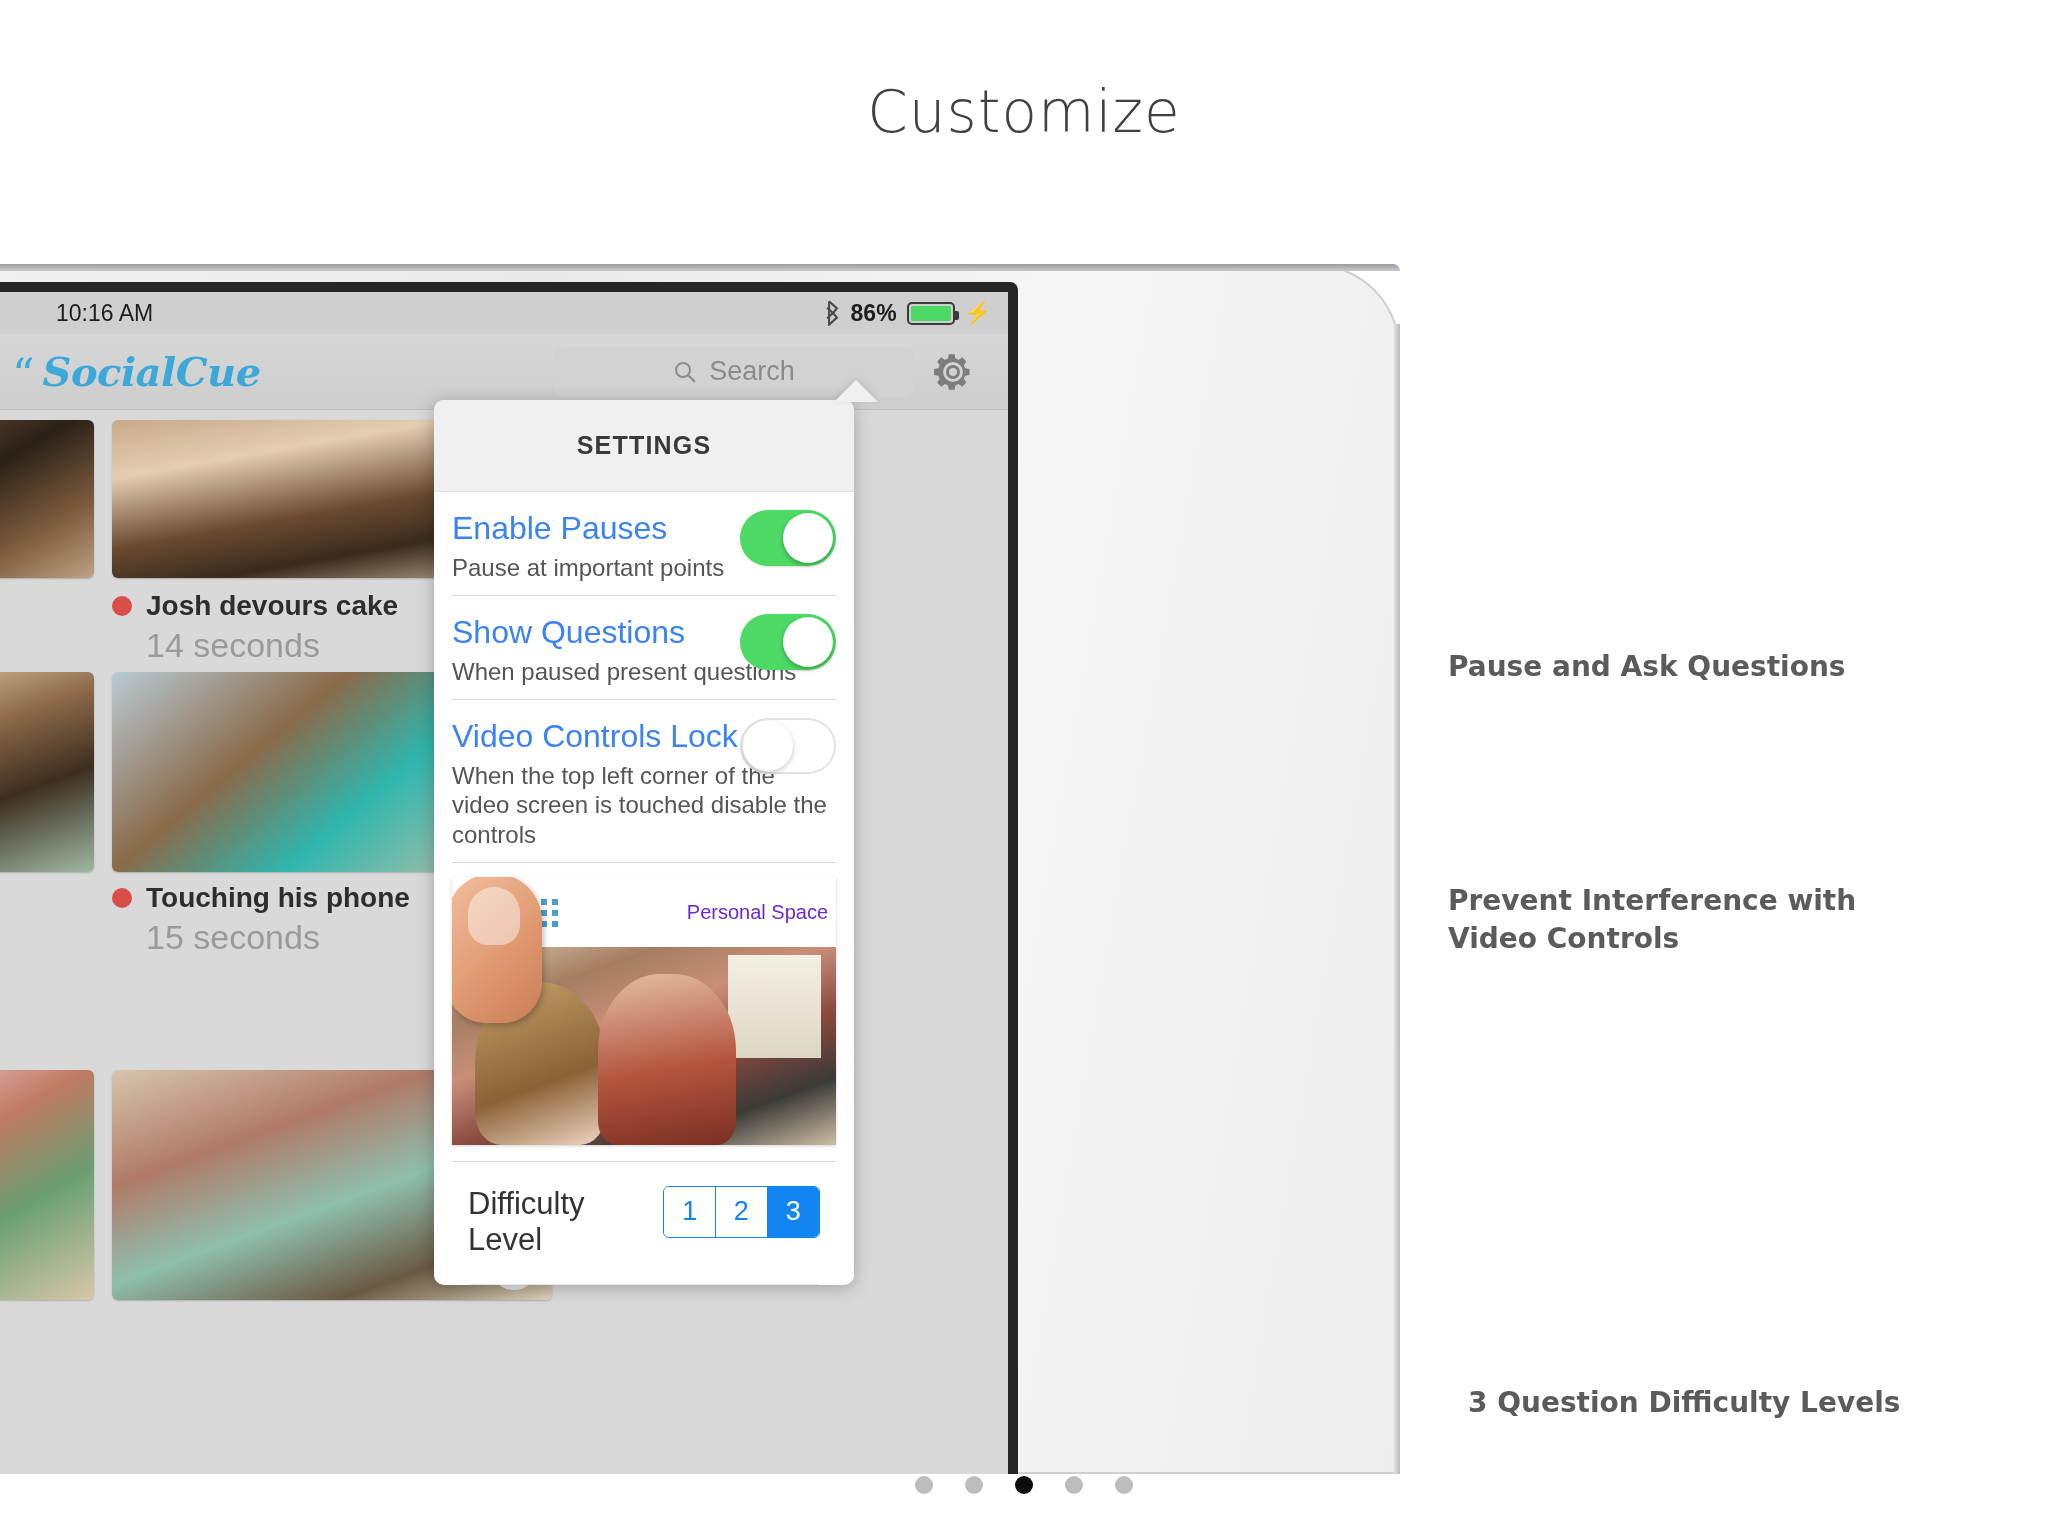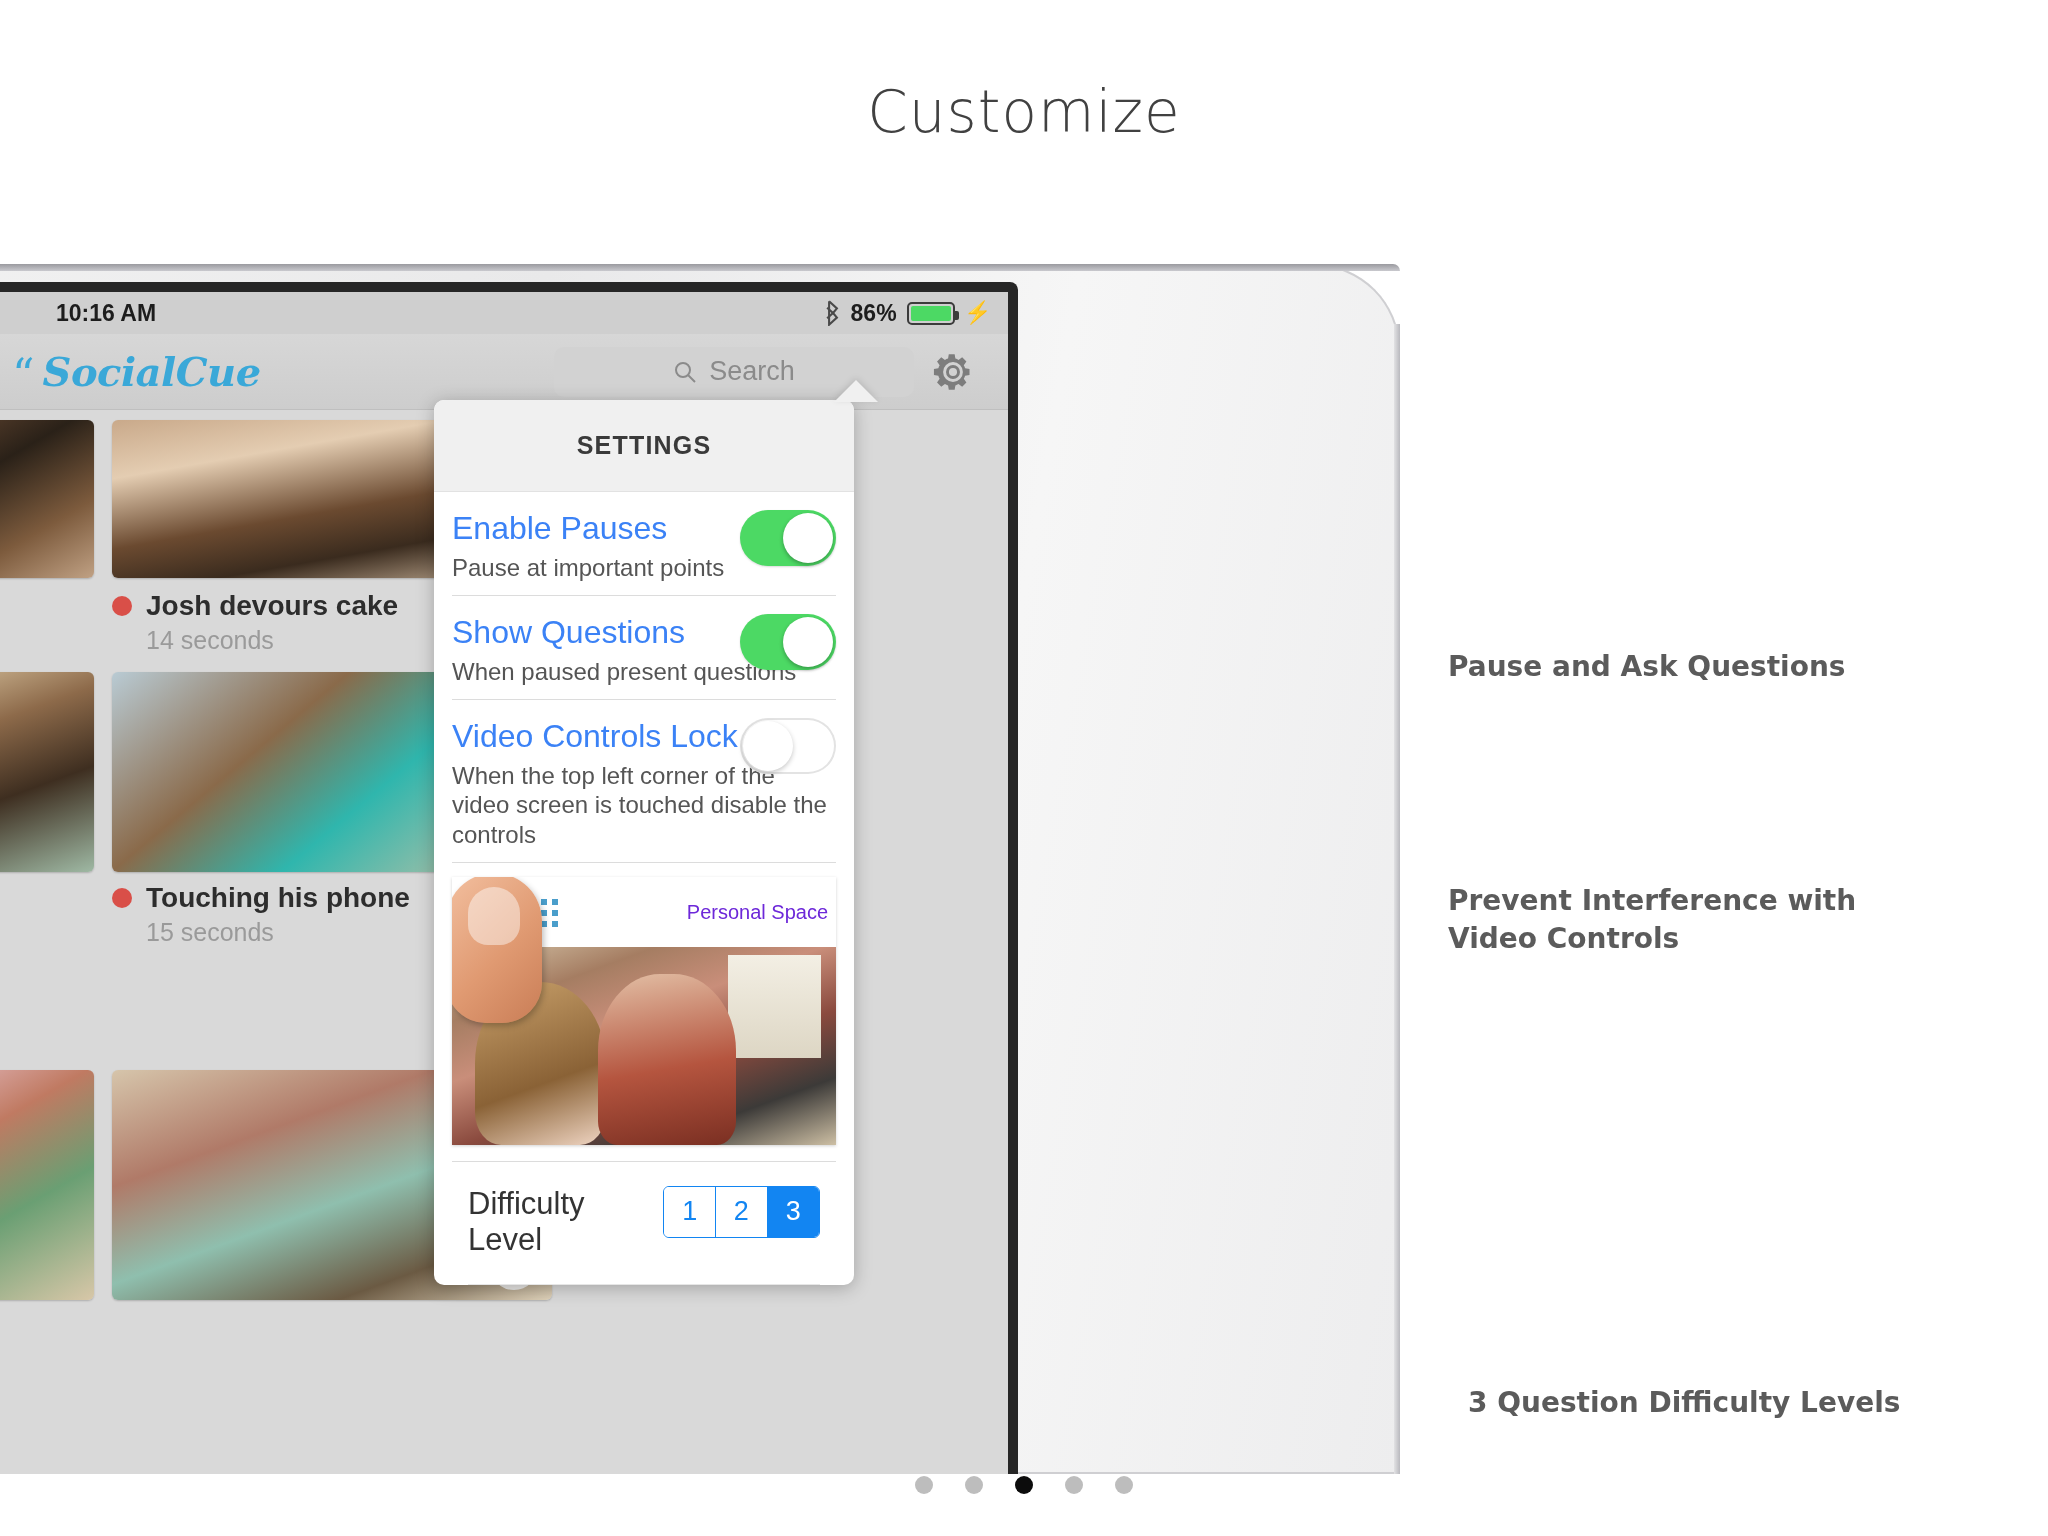--- a/index.html
+++ b/index.html
@@ -83,7 +83,7 @@
     font-size: 23px; color: #1d1d1d;
     font-weight: 600;
   }
-  .statusbar .time { margin-left: 42px; font-weight: 700; }
+  .statusbar .time { margin-left: 42px; font-weight: 400; }
   .statusbar .right { margin-left: auto; display: flex; align-items: center; gap: 10px; }
   .bt-icon { width: 16px; height: 26px; display:block; }
   .battery {

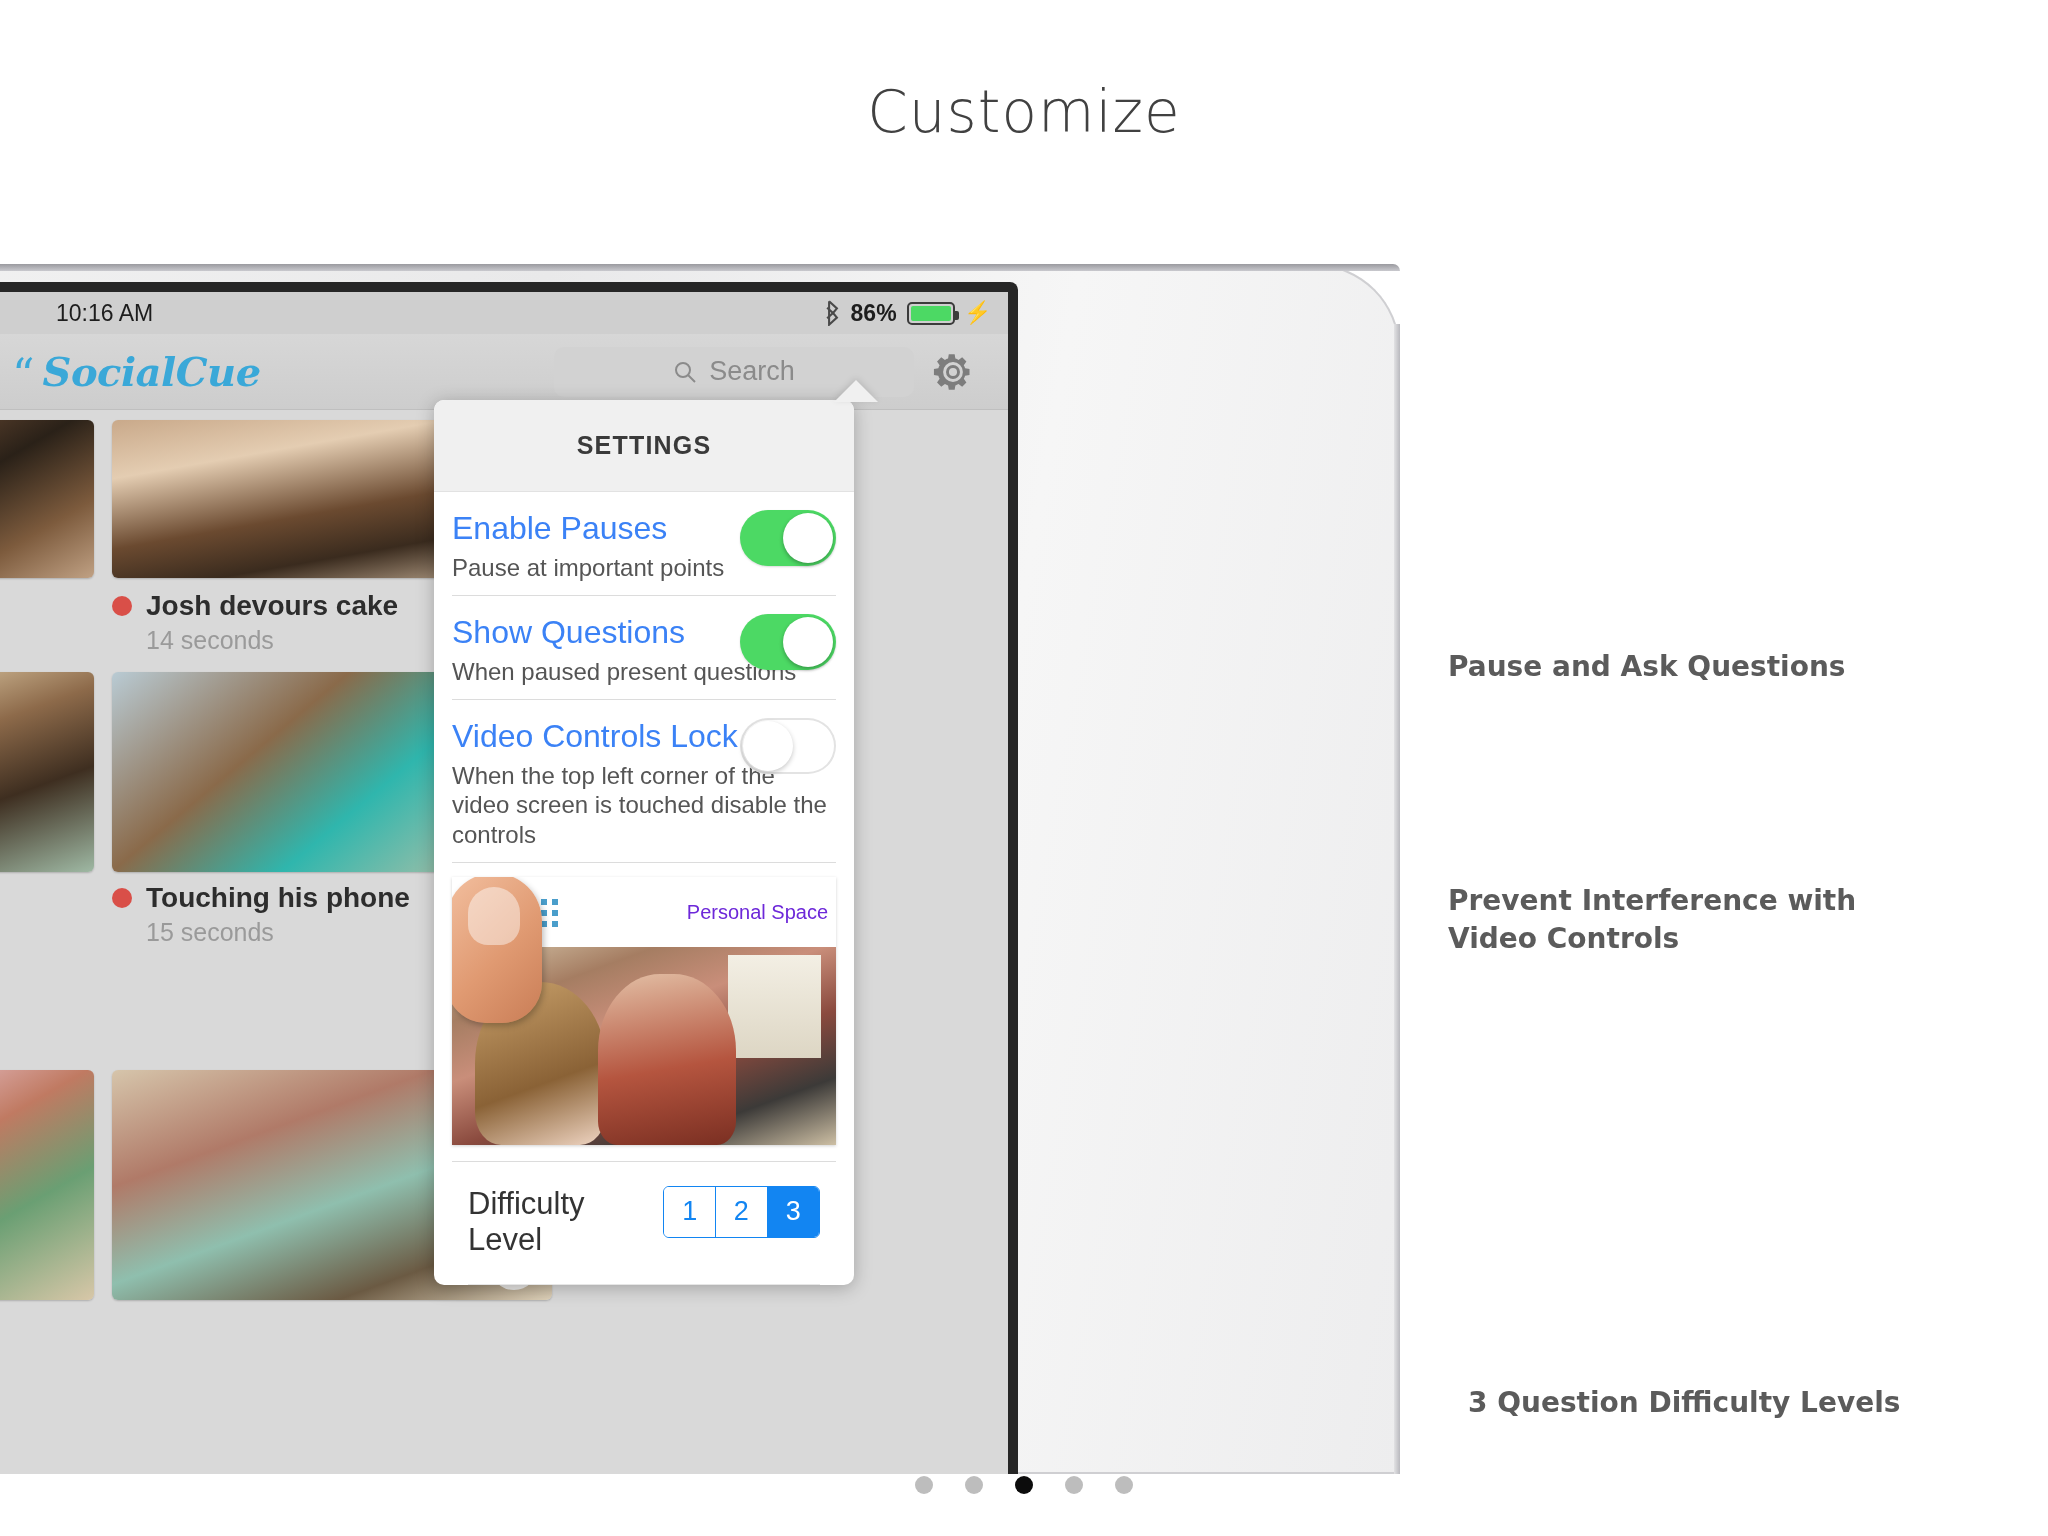--- a/index.html
+++ b/index.html
@@ -156,7 +156,7 @@
   .vlabel .row1 { display:flex; align-items:center; gap:14px; }
   .dot-red { width: 20px; height: 20px; border-radius: 50%; background:#d94f48; }
   .vtitle { font-size: 28px; color:#2d2d2d; font-weight: 700; font-family:"Liberation Sans",sans-serif; }
-  .vsub { font-size: 25px; color:#9a9a9a; margin-left: 34px; margin-top: 4px; }
+  .vsub { font-size: 34px; color:#9a9a9a; margin-left: 34px; margin-top: 4px; }
 
   
   .ph1 { background: linear-gradient(150deg,#6a4a33 0%,#2a2118 35%,#7d5b3d 70%,#c0a184 100%); }

